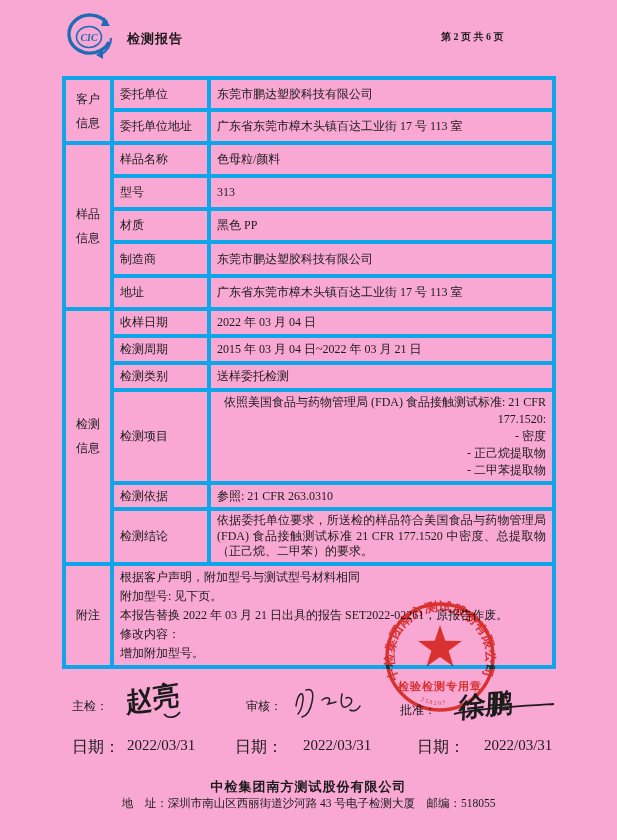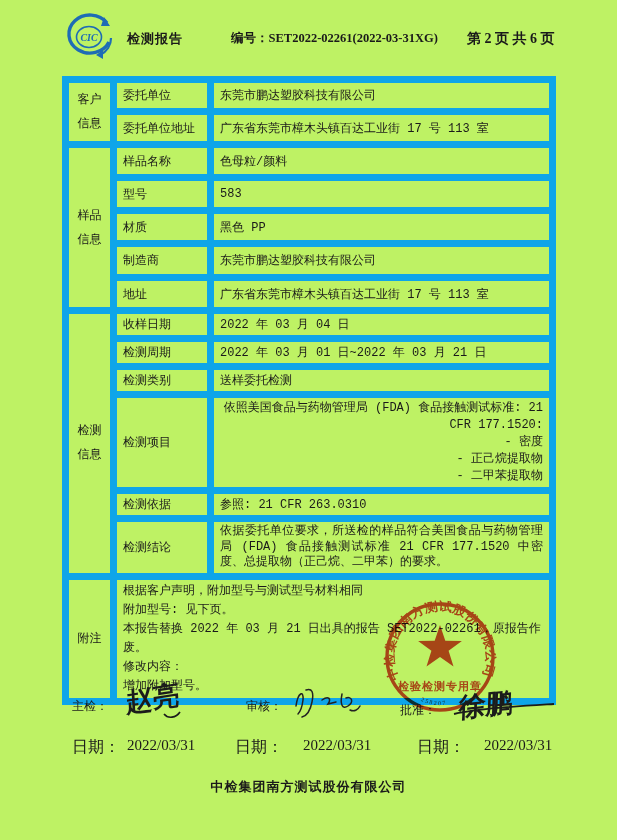--- a/index.html
+++ b/index.html
@@ -4,7 +4,7 @@
 <style>
   html,body{margin:0;padding:0;background:#ffffff;}
   .page{
-    position:relative;width:617px;height:840px;background:#bef264;overflow:hidden;
+    position:relative;width:617px;height:840px;background:#f9a8d4;overflow:hidden;
     font-family:"Liberation Serif","DejaVu Serif",serif;color:#1a1a1a;font-size:12px;
   }
   

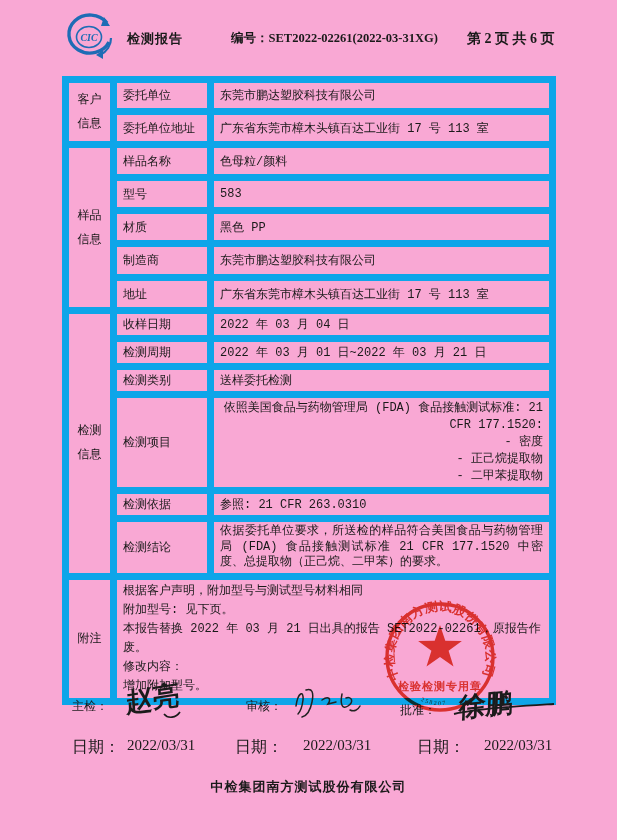--- a/index.html
+++ b/index.html
@@ -54,7 +54,6 @@
     <text x="29" y="30" text-anchor="middle" font-size="10" font-weight="bold" font-style="italic" fill="#1e6cb5">CIC</text>
   </svg>
   <div class="hd-title">检测报告</div>
-  <div class="hd-no"><span>编号：</span><span>SET2022-02261(2022-03-31XG)</span></div>
   <div class="hd-page">第 2 页 共 6 页</div>
 
   <div class="tbl-wrap">

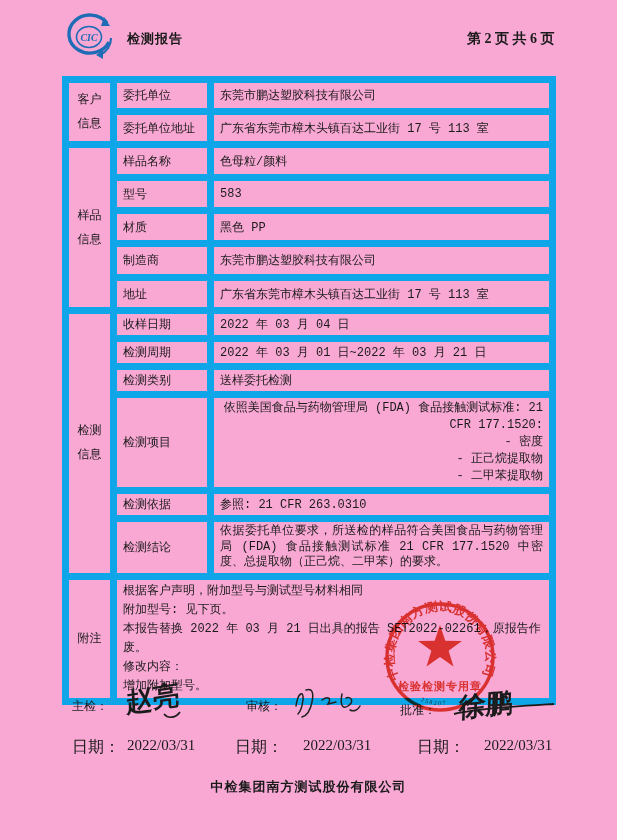--- a/index.html
+++ b/index.html
@@ -11,7 +11,7 @@
   .logo{position:absolute;left:60px;top:11px;width:60px;height:52px;}
   .hd-title{position:absolute;left:127px;top:30px;font-weight:bold;font-size:13px;letter-spacing:1px;}
   .hd-no{position:absolute;left:231px;top:30px;font-weight:bold;font-size:12.5px;}
-  .hd-page{position:absolute;left:441px;top:30px;font-weight:bold;font-size:14px;margin-left:26px;}
+  .hd-page{position:absolute;left:441px;top:30px;font-weight:bold;font-size:10px;}
   
   .tbl-wrap{position:absolute;left:62px;top:76px;width:494px;}
   table.report{border-collapse:collapse;width:494px;table-layout:fixed;}

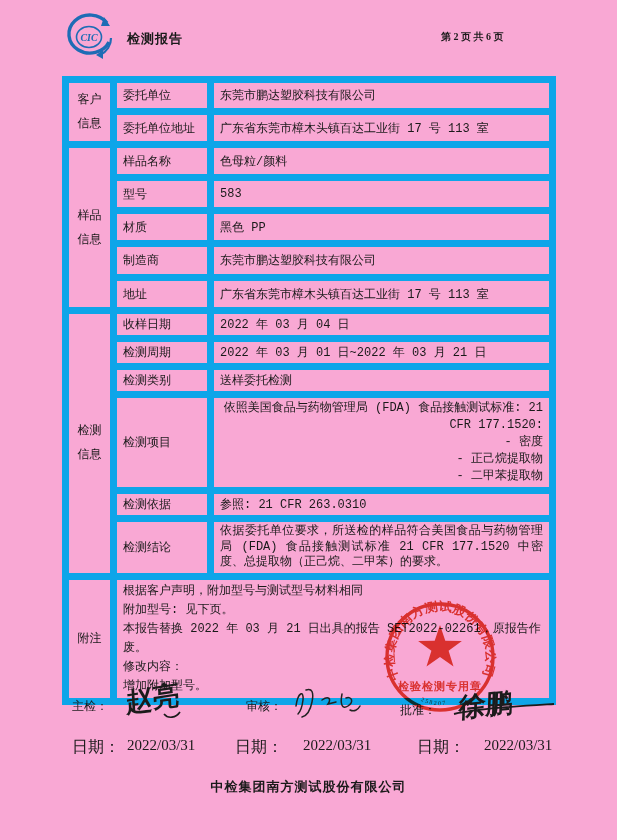--- a/index.html
+++ b/index.html
@@ -15,7 +15,7 @@
   
   .tbl-wrap{position:absolute;left:62px;top:76px;width:494px;}
   table.report{border-collapse:collapse;width:494px;table-layout:fixed;}
-  table.report td{border:7px solid #0ea5e9;vertical-align:middle;padding:2px 6px;font-family:Liberation Mono, monospace;}
+  table.report td{border:4px solid #0ea5e9;vertical-align:middle;padding:2px 6px;}
   td.sec{text-align:center;padding:0;}
   td.sec .vlabel{display:inline-block;width:26px;line-height:24px;text-align:center;}
   td.lbl{padding-left:8px;}

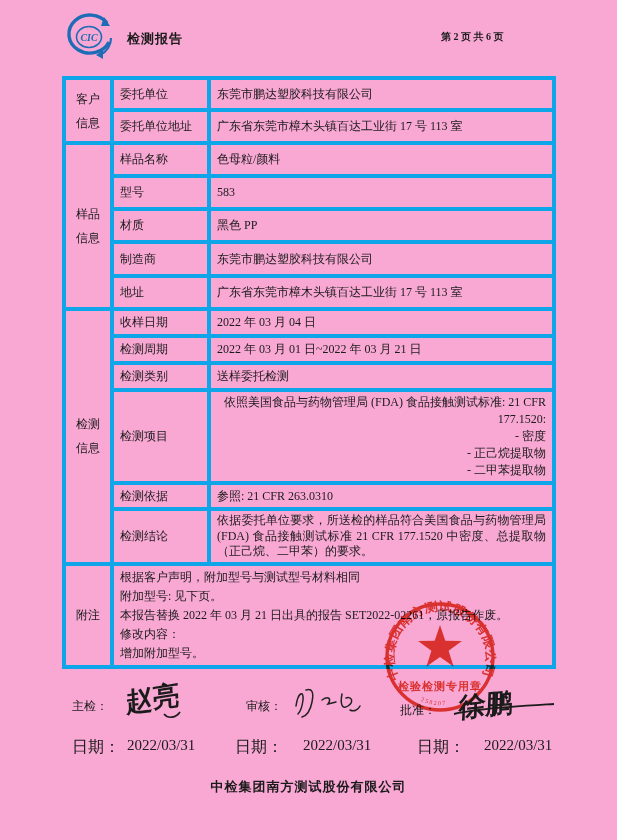--- a/index.html
+++ b/index.html
@@ -82,7 +82,7 @@
       </tr>
       <tr class="r33">
         <td class="lbl">型号</td>
-        <td class="val">583</td>
+        <td class="val">313</td>
       </tr>
       <tr class="r33">
         <td class="lbl">材质</td>

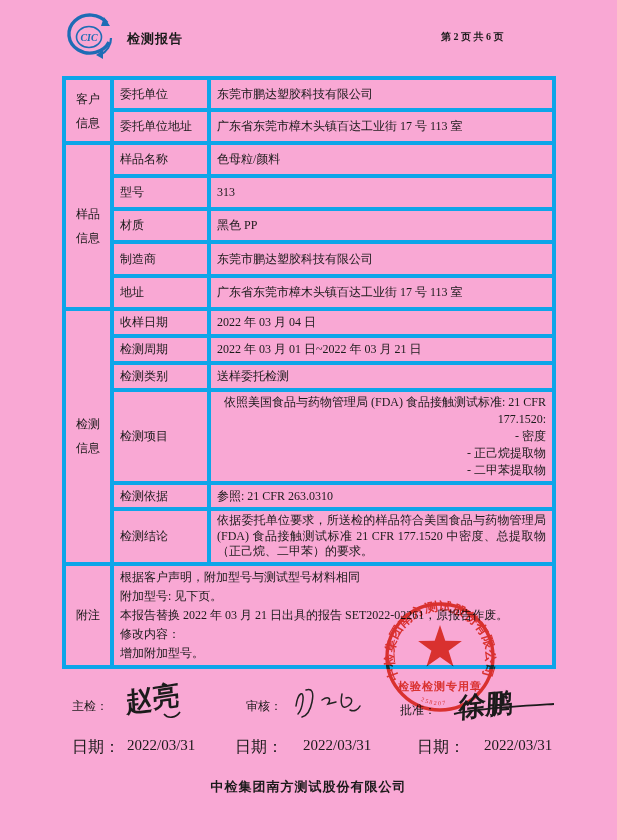--- a/index.html
+++ b/index.html
@@ -104,7 +104,7 @@
       </tr>
       <tr class="r27">
         <td class="lbl">检测周期</td>
-        <td class="val">2022 年 03 月 01 日~2022 年 03 月 21 日</td>
+        <td class="val">2015 年 03 月 04 日~2022 年 03 月 21 日</td>
       </tr>
       <tr class="r27">
         <td class="lbl">检测类别</td>

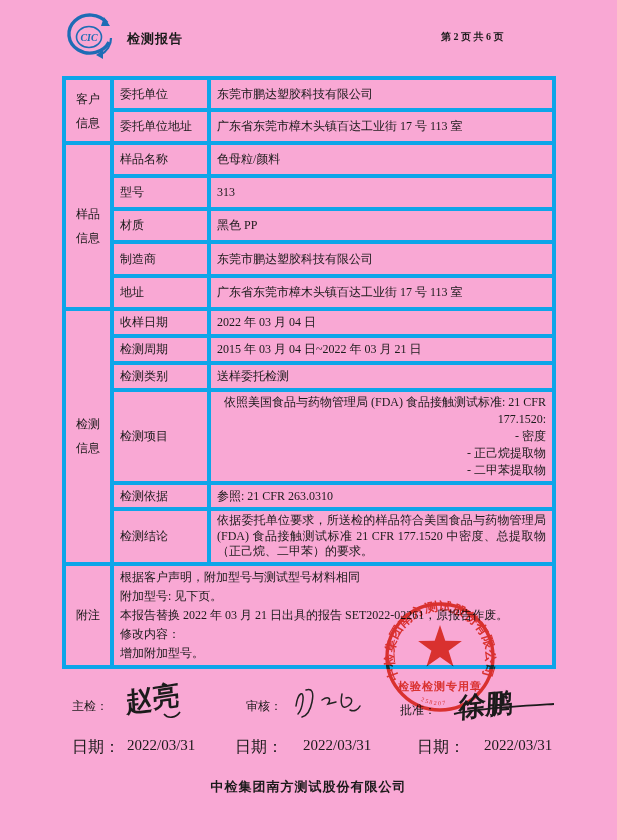--- a/index.html
+++ b/index.html
@@ -186,6 +186,7 @@
   </svg>
 
   <div class="footer ft-company">中检集团南方测试股份有限公司</div>
+  <div class="footer ft-addr">地　址：深圳市南山区西丽街道沙河路 43 号电子检测大厦　邮编：518055</div>
 
 </div>
 

